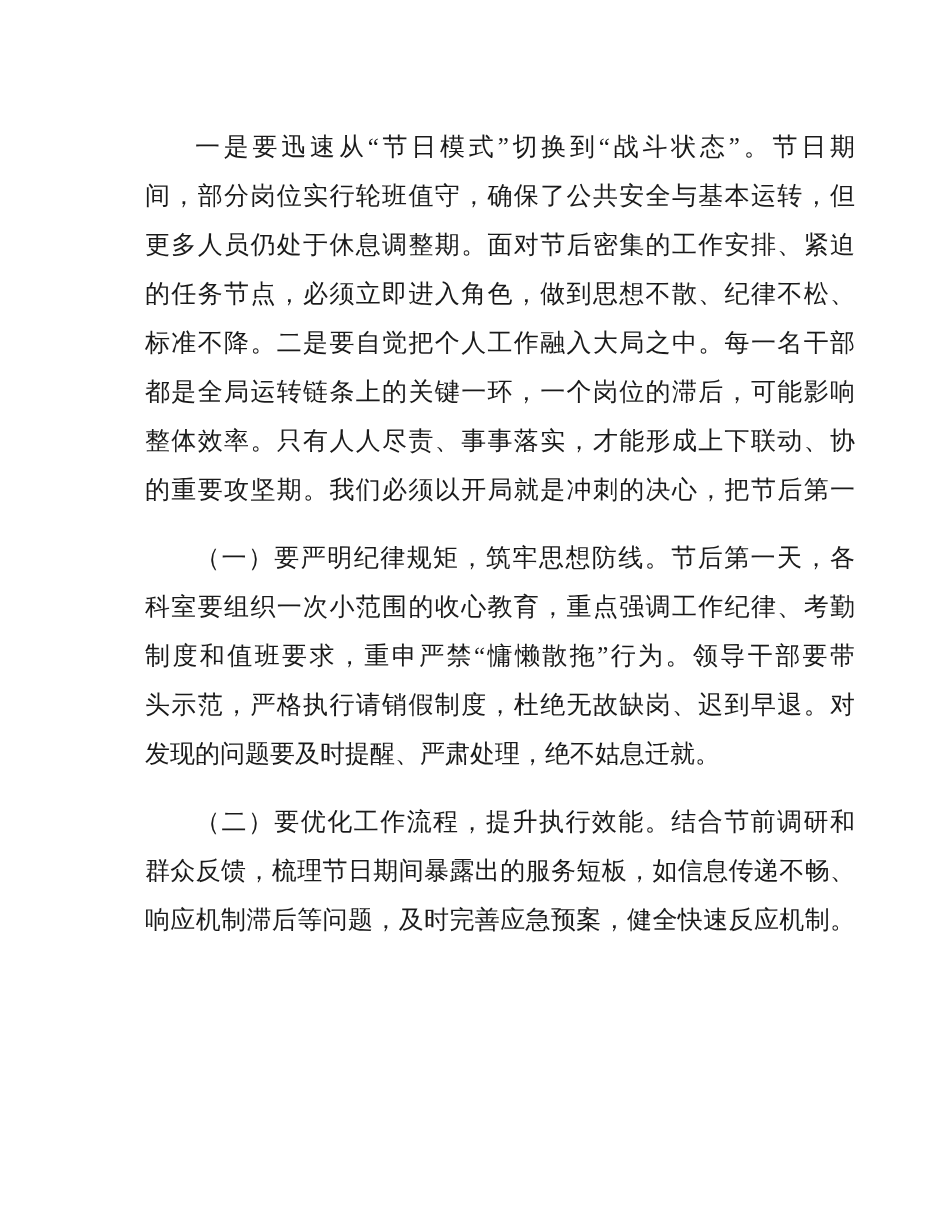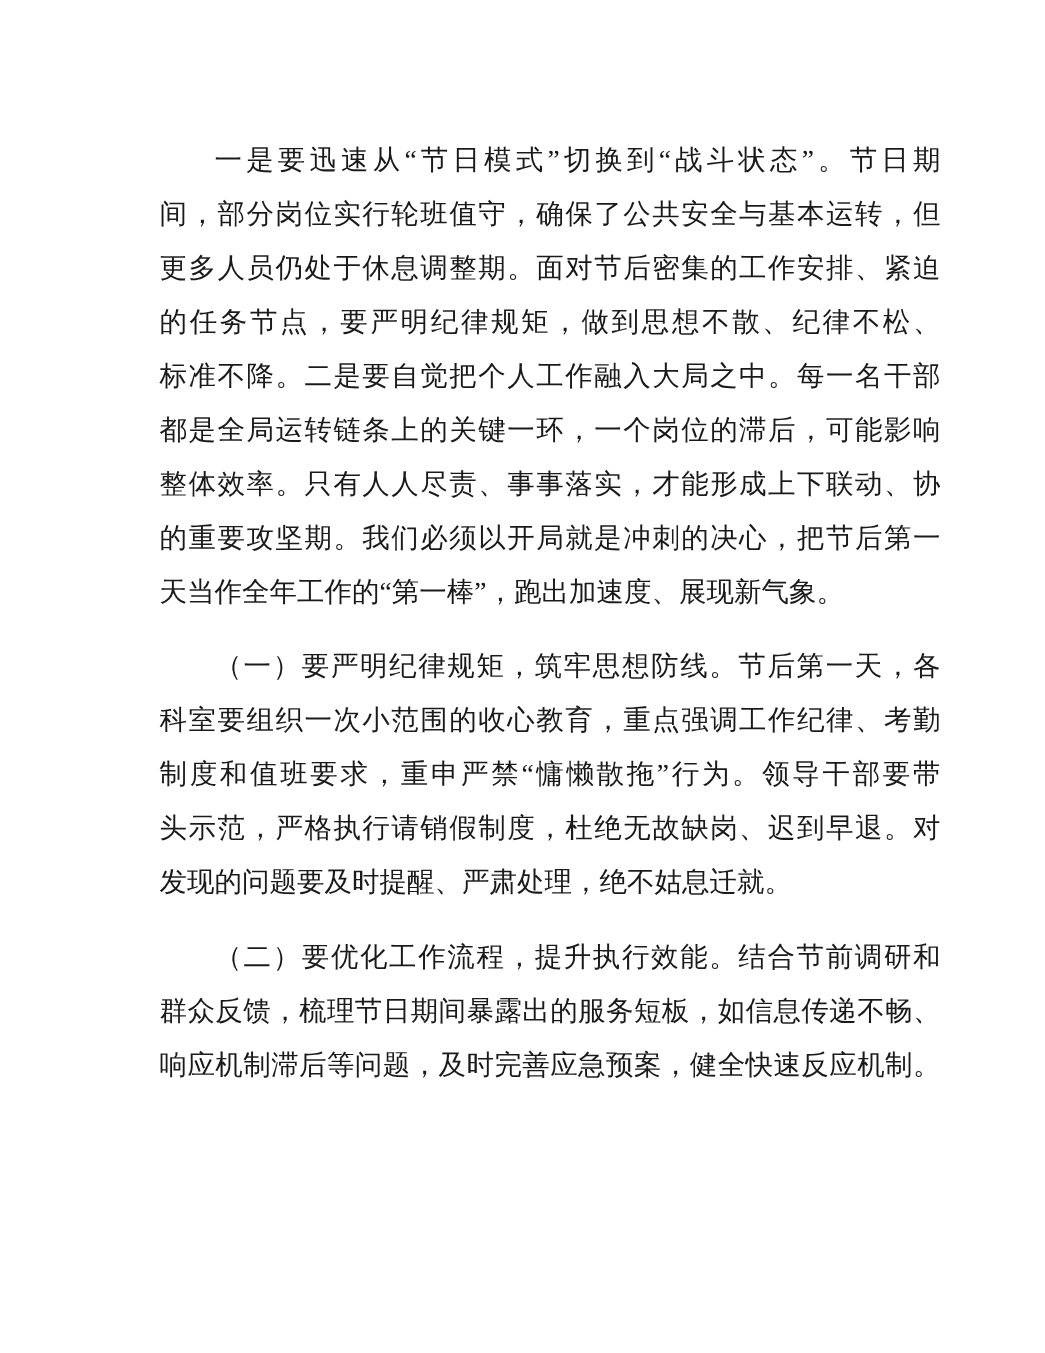--- a/index.html
+++ b/index.html
@@ -55,7 +55,7 @@
       <div class="line indent">一是要迅速从“节日模式”切换到“战斗状态”。节日期</div>
       <div class="line">间，部分岗位实行轮班值守，确保了公共安全与基本运转，但</div>
       <div class="line">更多人员仍处于休息调整期。面对节后密集的工作安排、紧迫</div>
-      <div class="line">的任务节点，要严明纪律规矩，做到思想不散、纪律不松、</div>
+      <div class="line">的任务节点，必须立即进入角色，做到思想不散、纪律不松、</div>
       <div class="line">标准不降。二是要自觉把个人工作融入大局之中。每一名干部</div>
       <div class="line">都是全局运转链条上的关键一环，一个岗位的滞后，可能影响</div>
       <div class="line">整体效率。只有人人尽责、事事落实，才能形成上下联动、协</div>

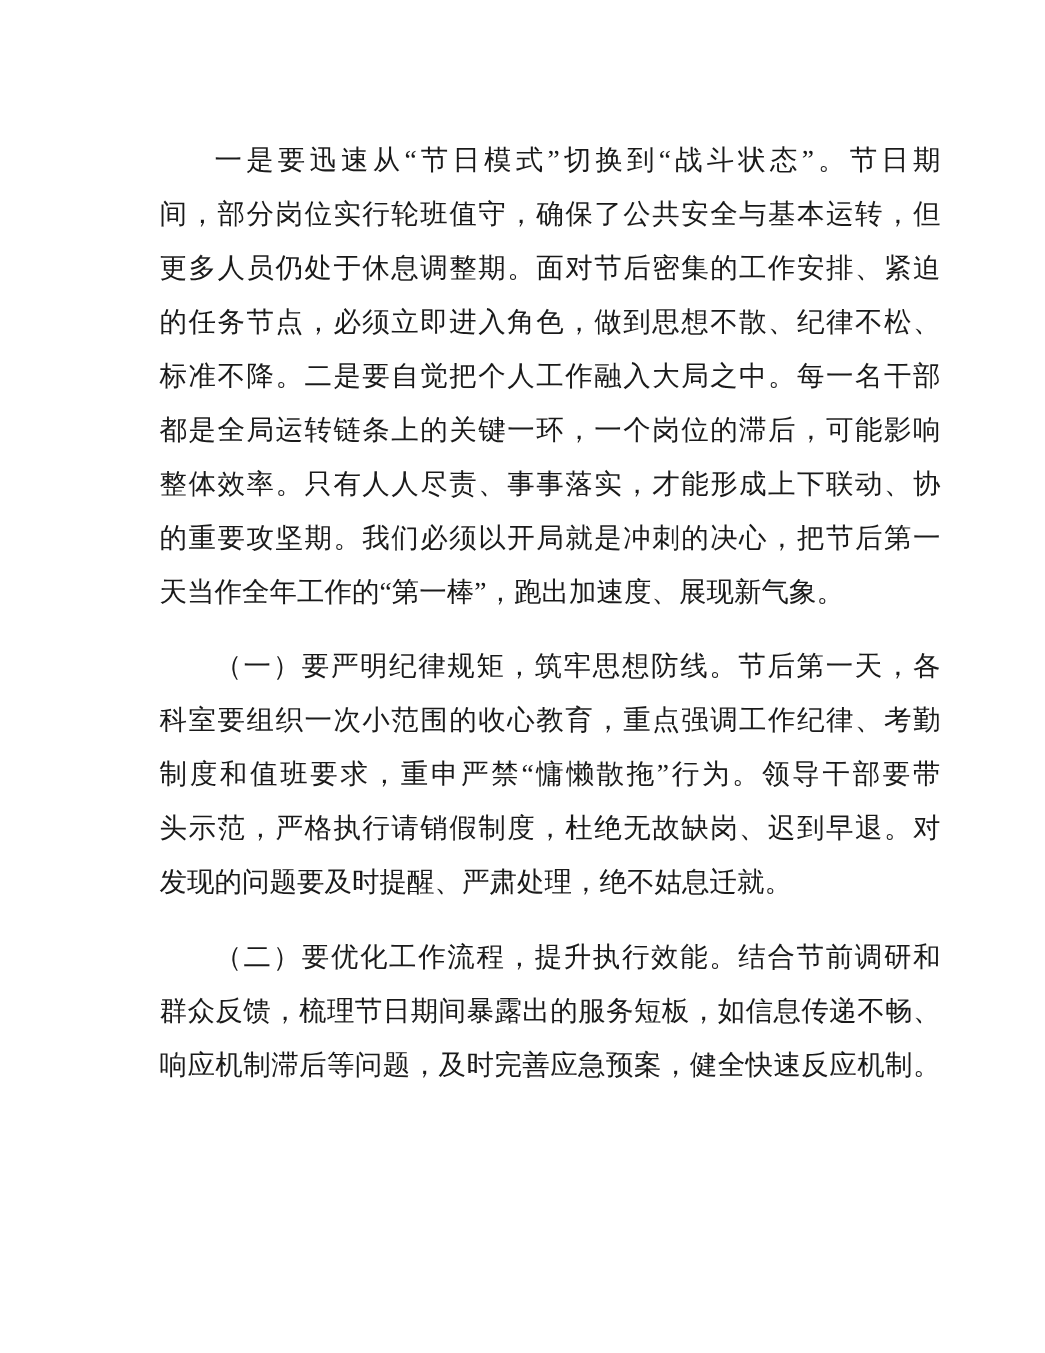--- a/index.html
+++ b/index.html
@@ -60,7 +60,6 @@
       <div class="line">都是全局运转链条上的关键一环，一个岗位的滞后，可能影响</div>
       <div class="line">整体效率。只有人人尽责、事事落实，才能形成上下联动、协</div>
       <div class="line">的重要攻坚期。我们必须以开局就是冲刺的决心，把节后第一</div>
-      <div class="line end">天当作全年工作的“第一棒”，跑出加速度、展现新气象。</div>
     </div>
 
     <div class="para gap">

